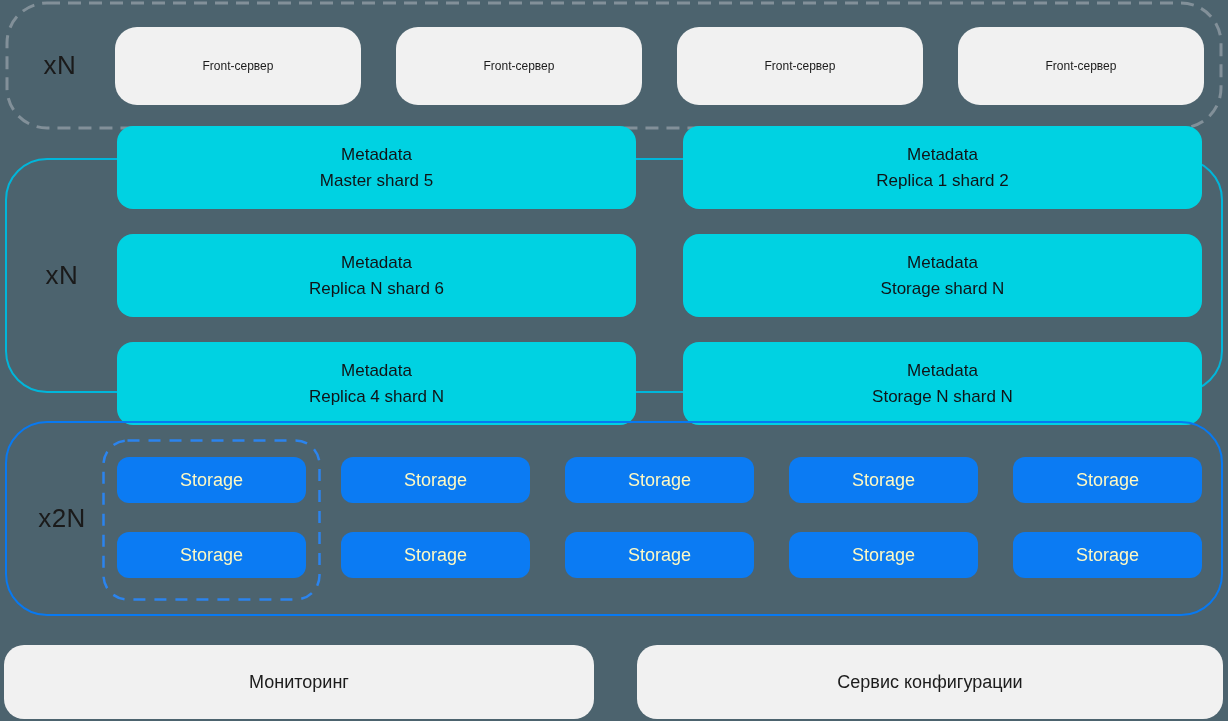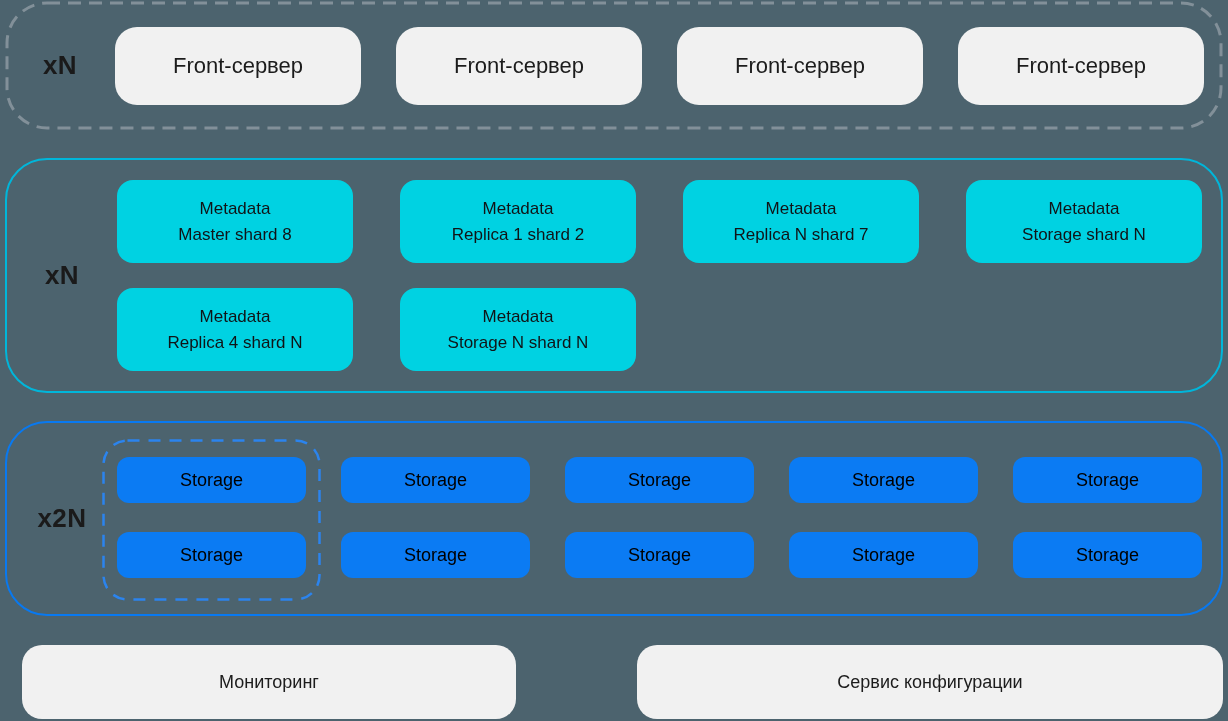--- a/index.html
+++ b/index.html
@@ -19,7 +19,6 @@
     text-align: center;
     font-size: 26px; color: #1a1a1a;
     letter-spacing: 0.5px;
-    font-weight: bold;
   }
 
   

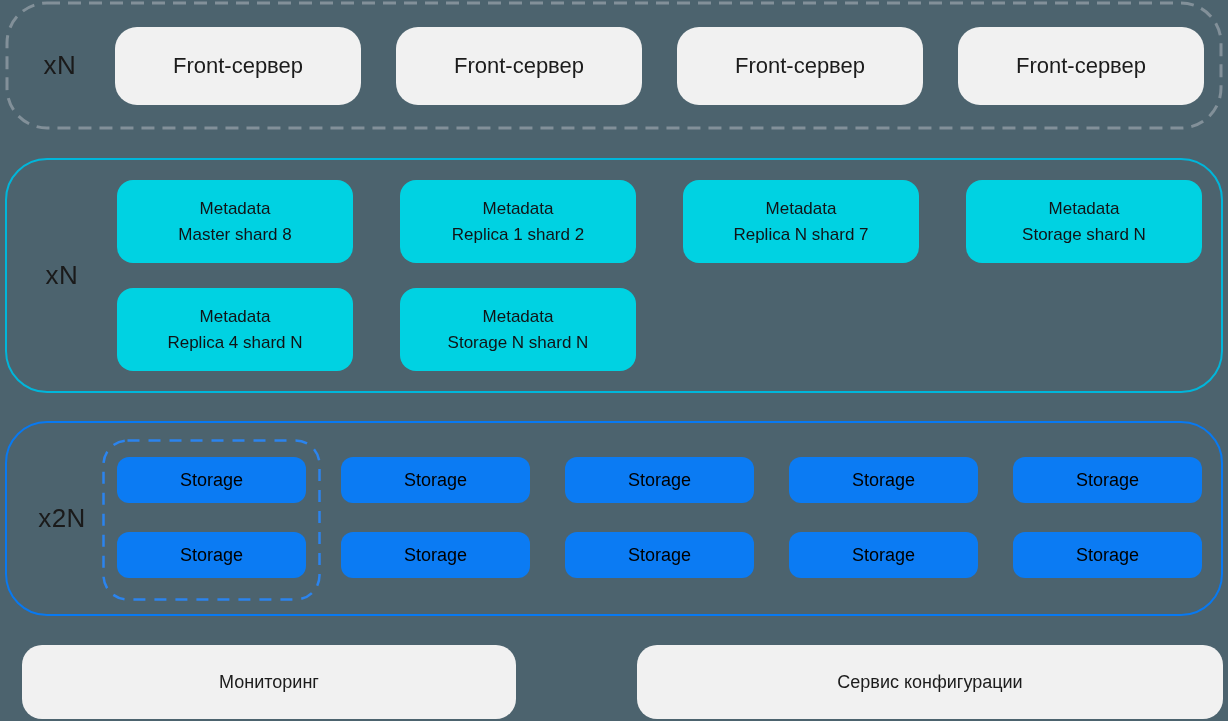--- a/index.html
+++ b/index.html
@@ -28,7 +28,7 @@
     flex: 1; height: 78px;
     background: #f1f1f1; border-radius: 22px;
     display: flex; align-items: center; justify-content: center;
-    font-size: 22px; color: #1c1c1c;
+    font-size: 12px; color: #1c1c1c;
   }
 
   

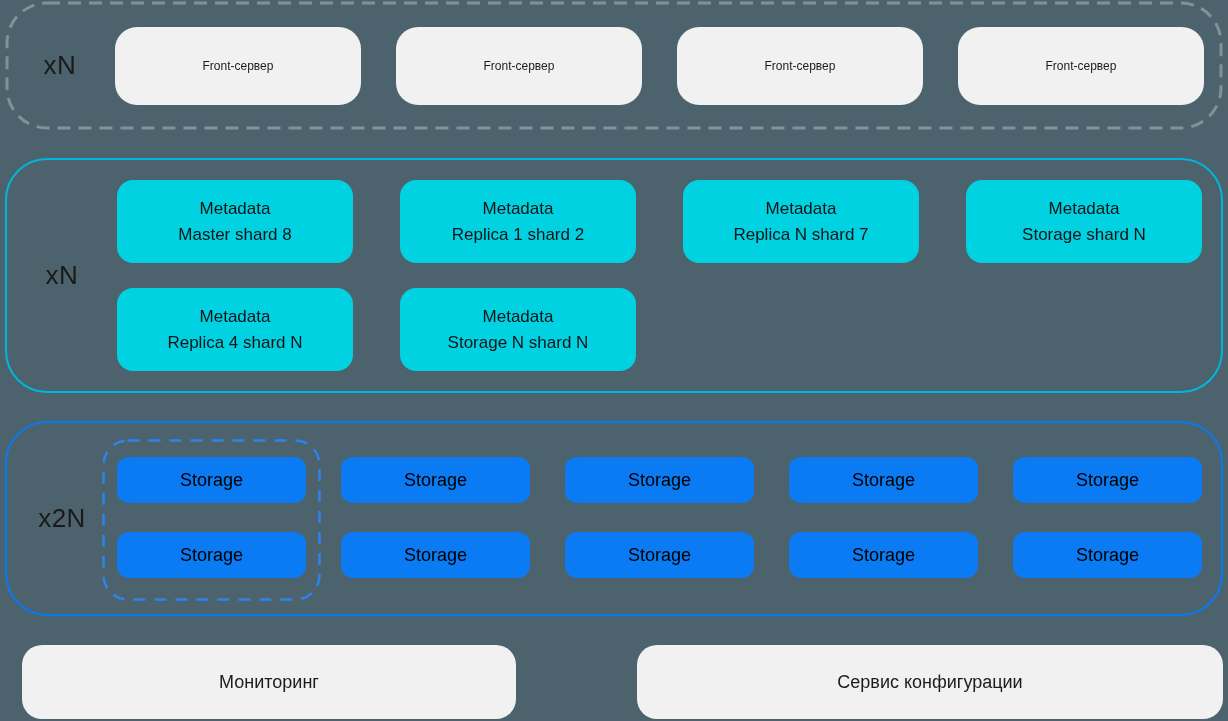--- a/index.html
+++ b/index.html
@@ -35,7 +35,7 @@
   .meta-tier { top: 158px; height: 235px; border: 2px solid #00b6da; border-radius: 42px; }
   .meta-grid {
     flex: 1; display: grid;
-    grid-template-columns: repeat(4, 1fr);
+    grid-template-columns: repeat(2, 1fr);
     column-gap: 47px; row-gap: 25px;
     padding: 22px 19px 22px 0;
   }

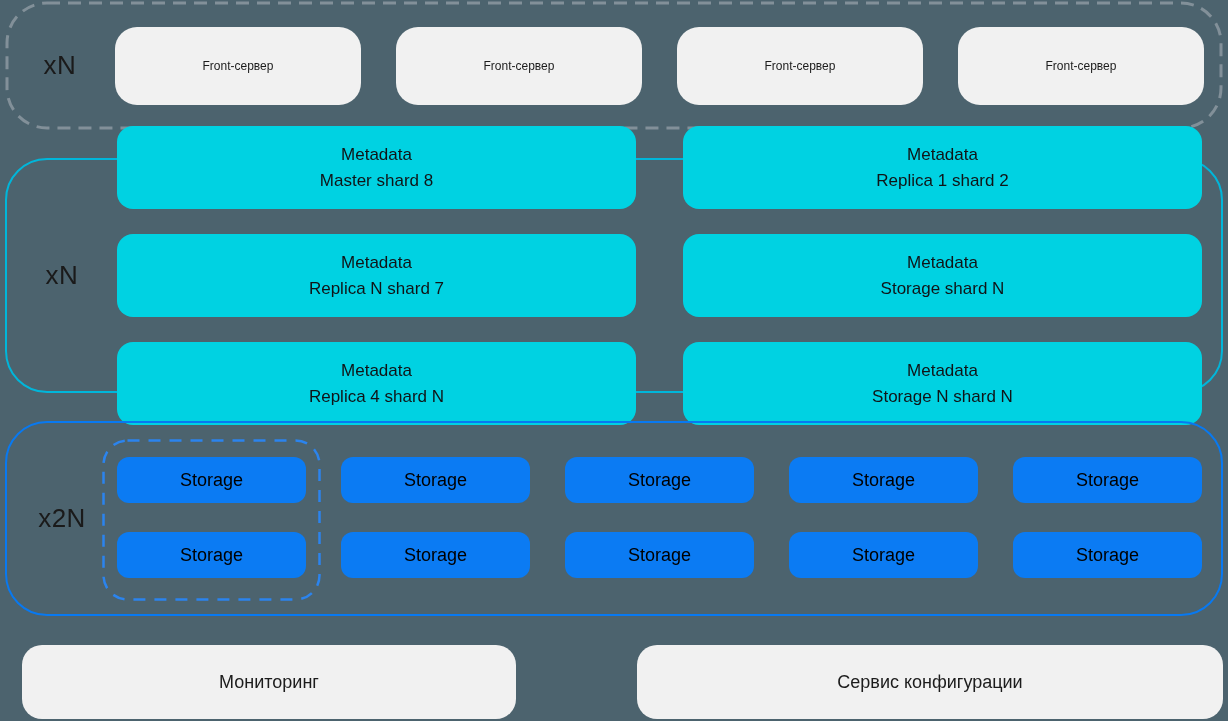--- a/index.html
+++ b/index.html
@@ -100,7 +100,7 @@
     <div class="meta-grid">
       <div class="meta-node">
         <span>Metadata</span>
-        <span>Master shard 8</span>
+        <span>Master shard 5</span>
       </div>
       <div class="meta-node">
         <span>Metadata</span>

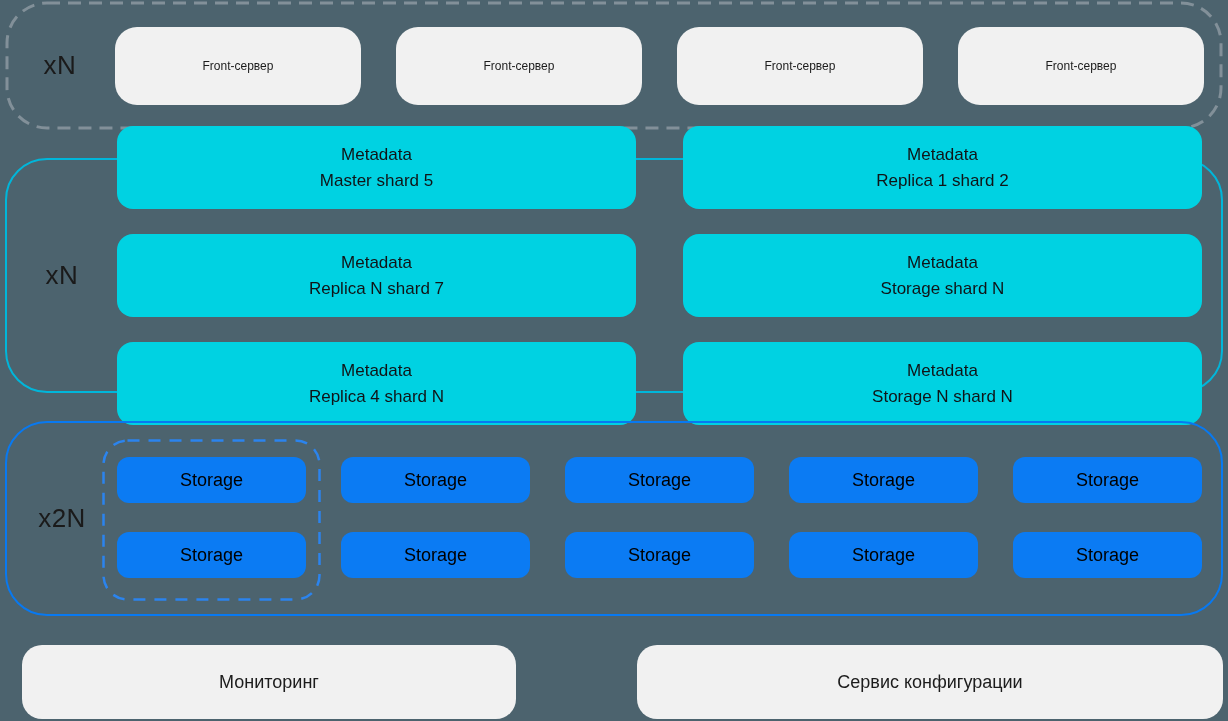--- a/index.html
+++ b/index.html
@@ -108,7 +108,7 @@
       </div>
       <div class="meta-node">
         <span>Metadata</span>
-        <span>Replica N shard 7</span>
+        <span>Replica N shard 6</span>
       </div>
       <div class="meta-node">
         <span>Metadata</span>

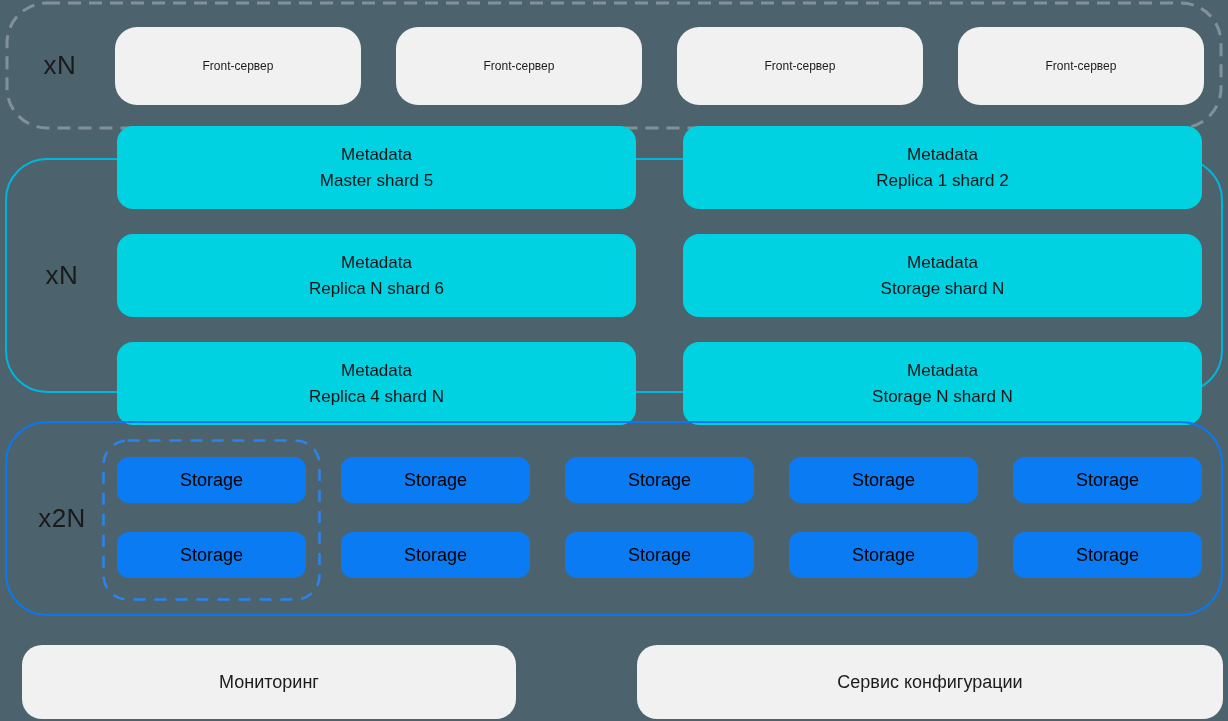--- a/index.html
+++ b/index.html
@@ -56,7 +56,7 @@
   .storage-node {
     height: 46px; background: #0b7bf3; border-radius: 12px;
     display: flex; align-items: center; justify-content: center;
-    font-size: 18px; color: #000000;
+    font-size: 18px; color: #fef9c3;
   }
   .pair-outline {
     position: absolute; left: 95px; top: 16px;

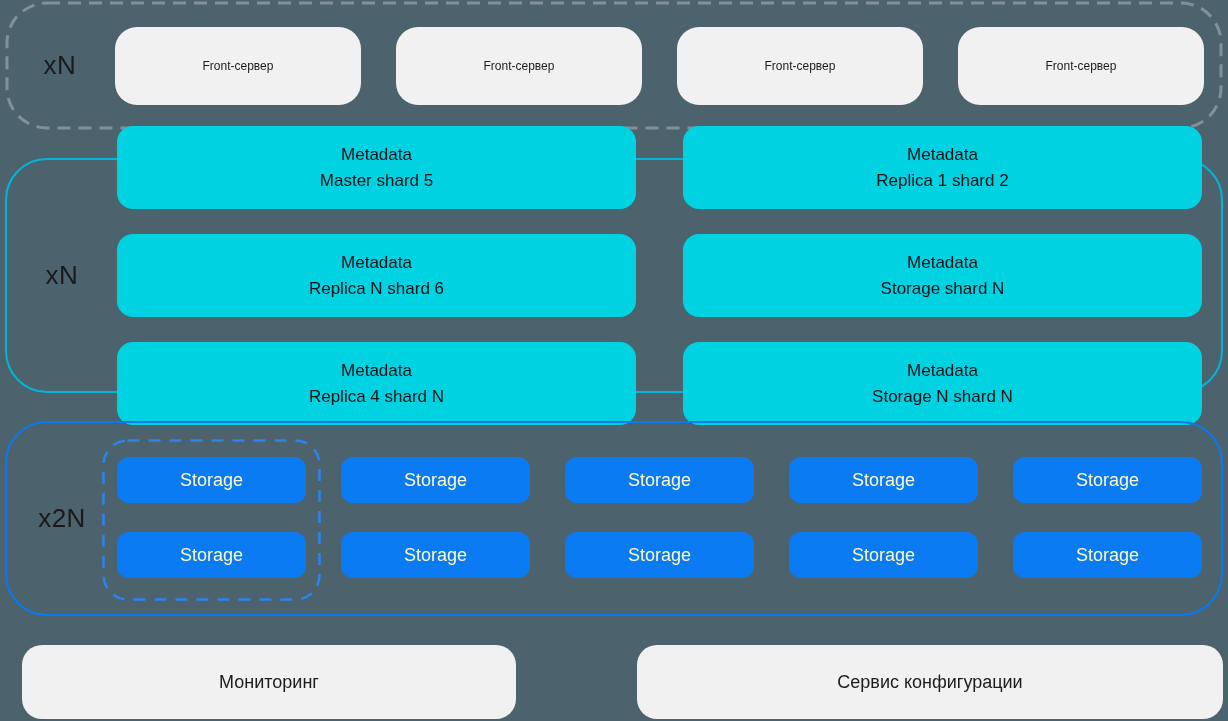--- a/index.html
+++ b/index.html
@@ -74,7 +74,7 @@
     display: flex; align-items: center; justify-content: center;
     font-size: 18px; color: #1c1c1c;
   }
-  .service-left  { left: 22px;  width: 494px; }
+  .service-left  { left: 4px;  width: 590px; }
   .service-right { left: 637px; width: 586px; }
 </style>
 </head>

